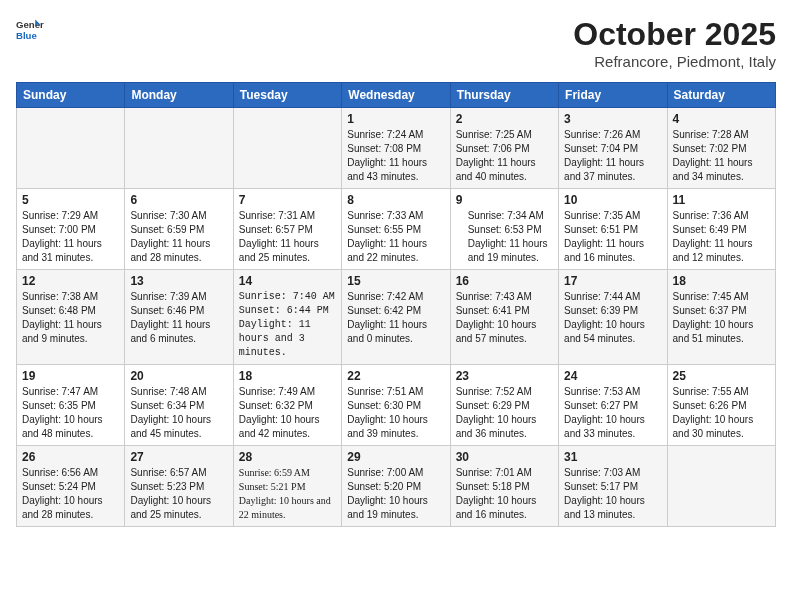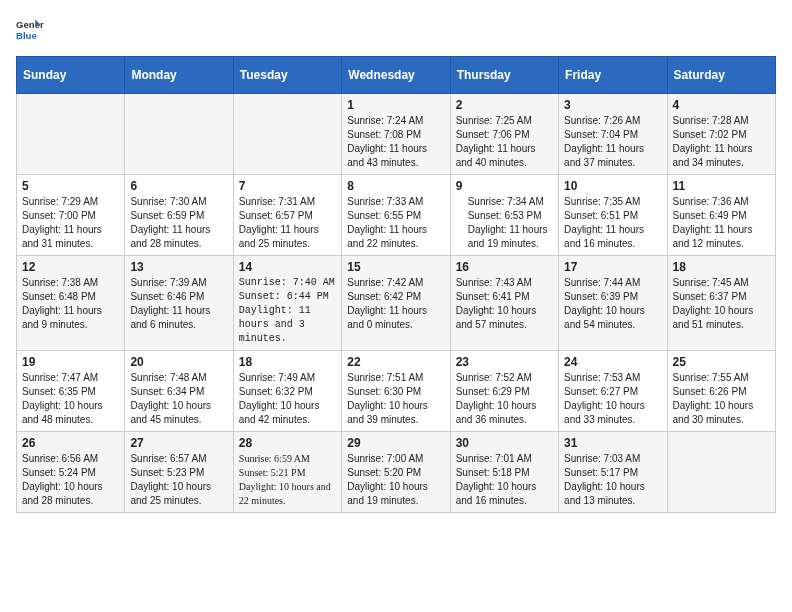--- a/index.html
+++ b/index.html
@@ -93,6 +93,10 @@
       <polygon points="22,4 28,10 22,10" fill="#1a6abf"></polygon>
     </svg>
   </div>
+  <div class="title-block">
+    <div class="month-title">October 2025</div>
+    <div class="location">Refrancore, Piedmont, Italy</div>
+  </div>
 </div>
 
 <table class="calendar">

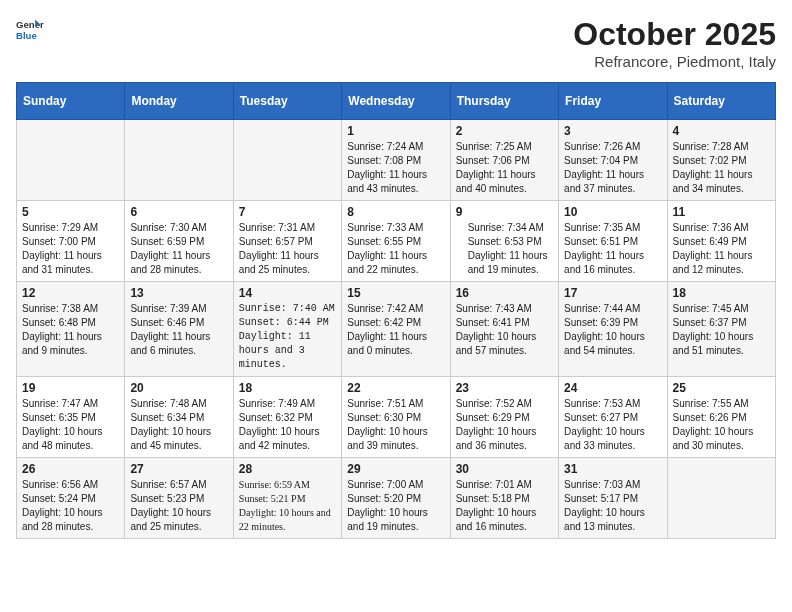--- a/index.html
+++ b/index.html
@@ -39,7 +39,7 @@
       color: #fff;
       font-size: 12px;
       font-weight: bold;
-      padding: 11px 6px;
+      padding: 5px 6px;
       border: 1px solid #2155a3;
       text-align: left;
     }

